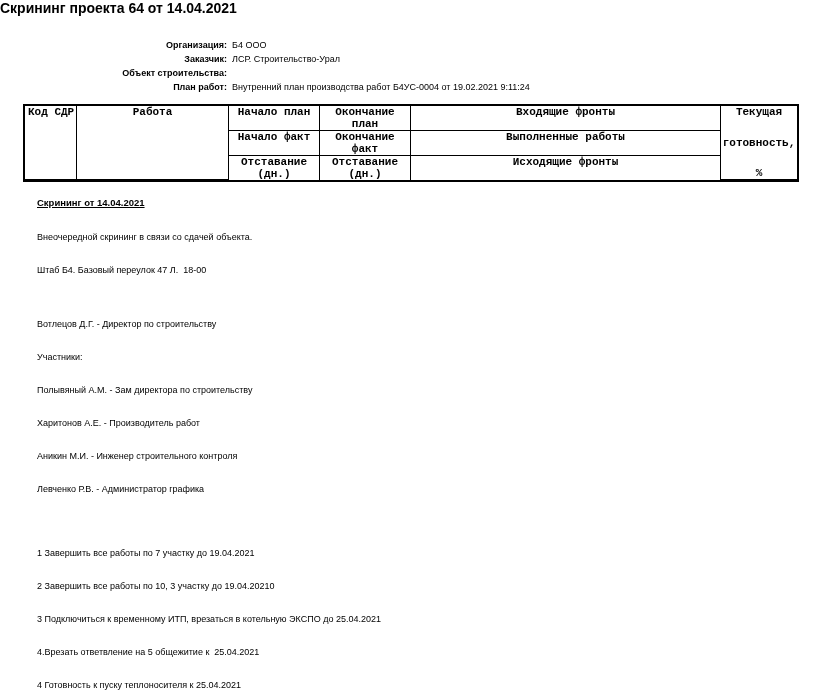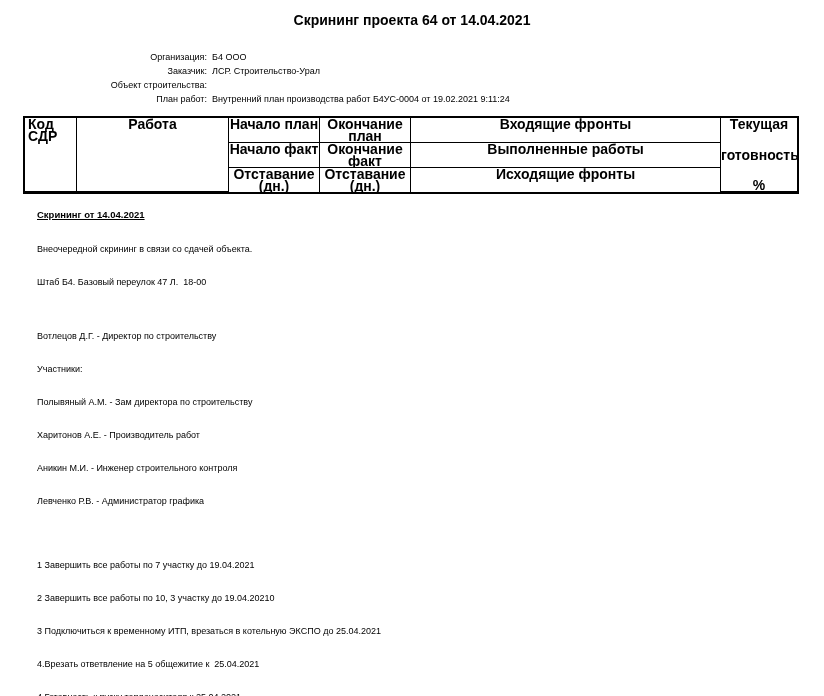--- a/index.html
+++ b/index.html
@@ -7,7 +7,7 @@
     width:824px;height:696px;overflow:hidden;background:#fff;color:#000;
     font-family:"Liberation Sans","DejaVu Sans",sans-serif;
   }
-  .page-title{margin-top:12px;text-align:center;font-size:14px;font-weight:bold;}
+  .page-title{font-size:14px;font-weight:bold;}
   
   .meta{margin-top:22px;}
   .mrow{display:flex;line-height:14px;font-size:9px;}

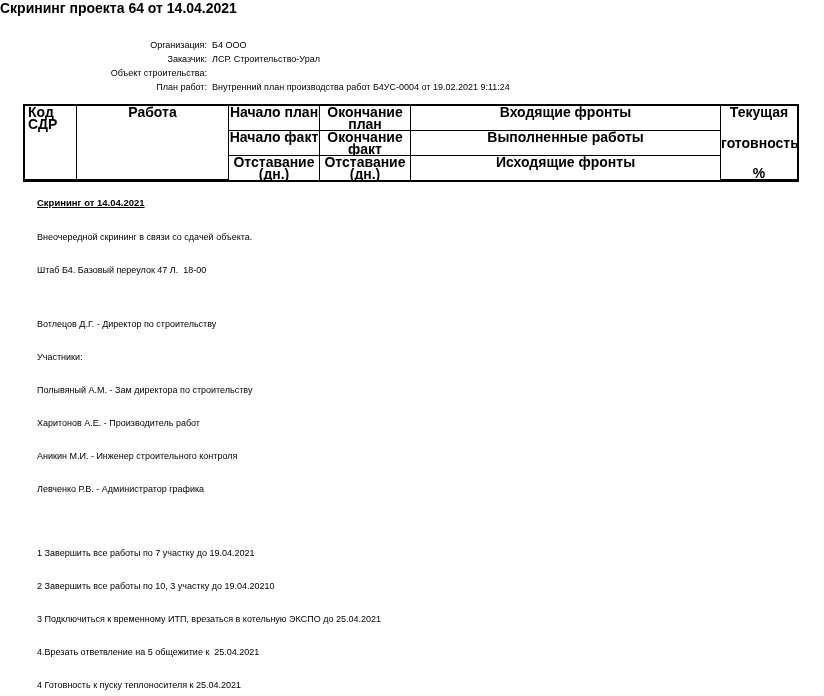--- a/index.html
+++ b/index.html
@@ -11,7 +11,7 @@
   
   .meta{margin-top:22px;}
   .mrow{display:flex;line-height:14px;font-size:9px;}
-  .mlabel{width:207px;text-align:right;font-weight:normal;white-space:pre;}
+  .mlabel{width:207px;text-align:right;font-weight:bold;white-space:pre;padding-left:20px;}
   .mval{margin-left:5px;white-space:pre;}
   
   .htbl{

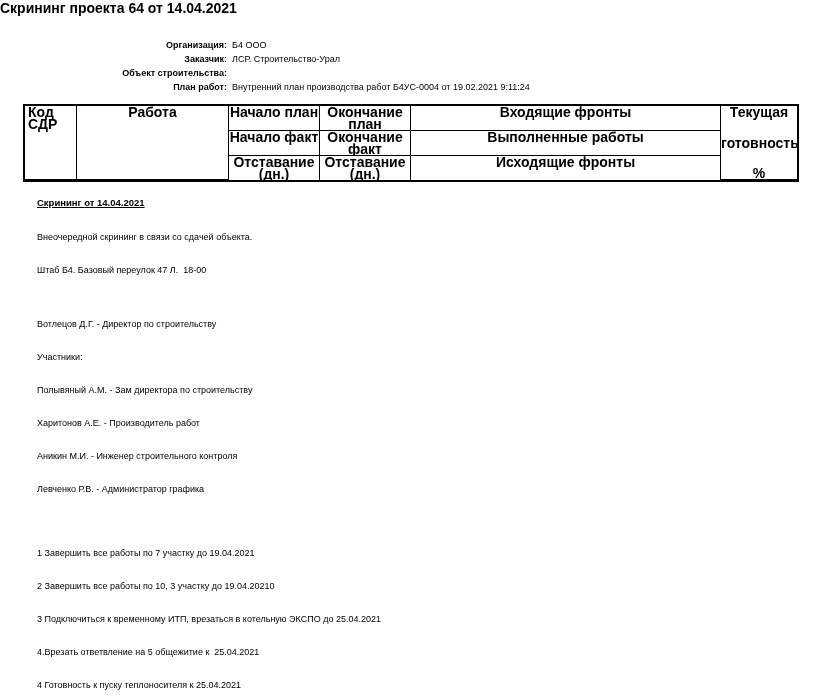--- a/index.html
+++ b/index.html
@@ -20,8 +20,8 @@
   }
   .htbl .hc{
     border-right:1px solid #000;border-bottom:1px solid #000;
-    font-size:14px;font-weight:bold;line-height:12px;min-height:13px;
-    text-align:center;padding:0 0;overflow:hidden;
+    font-size:11px;font-weight:bold;line-height:12px;min-height:13px;
+    text-align:center;padding:0 0;overflow:hidden;font-family:Liberation Mono, monospace;
   }
   .htbl .hc.last{border-right:none;}
   .htbl .hc.bot{border-bottom:none;}

